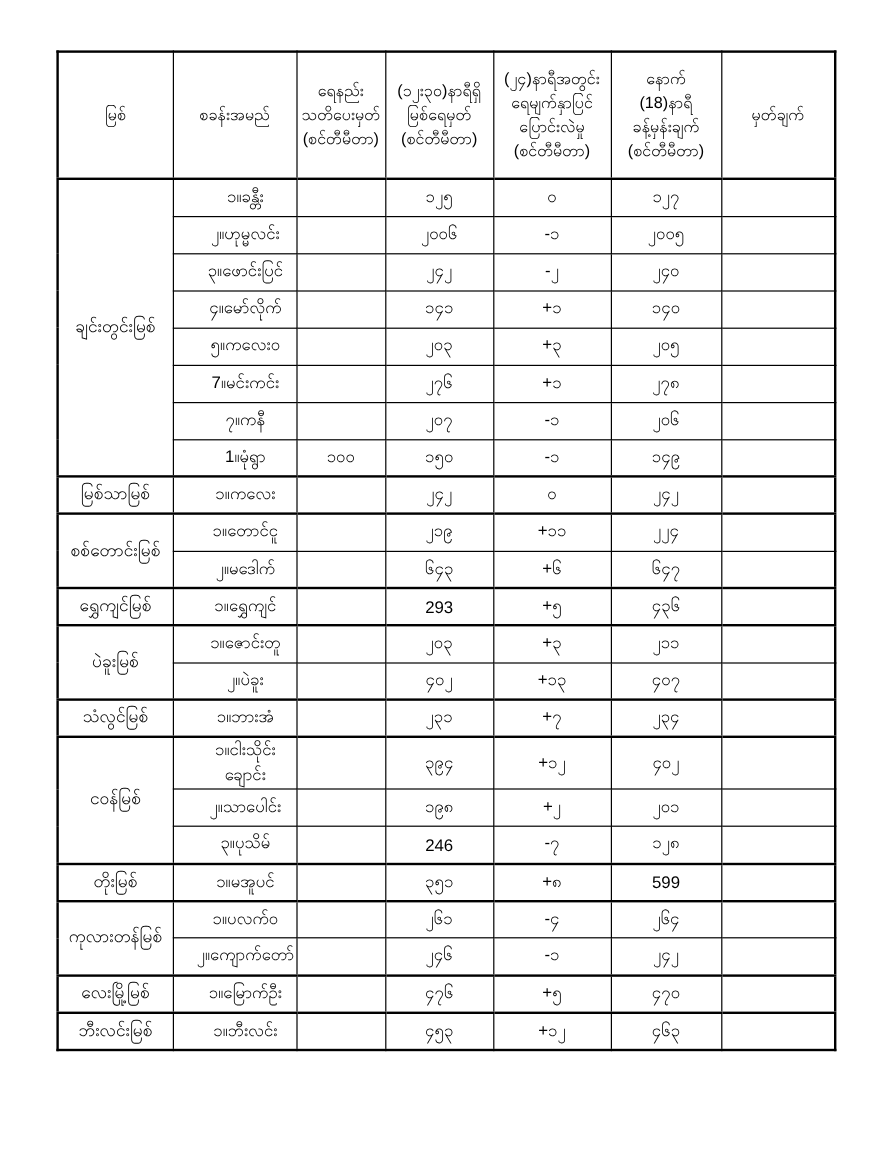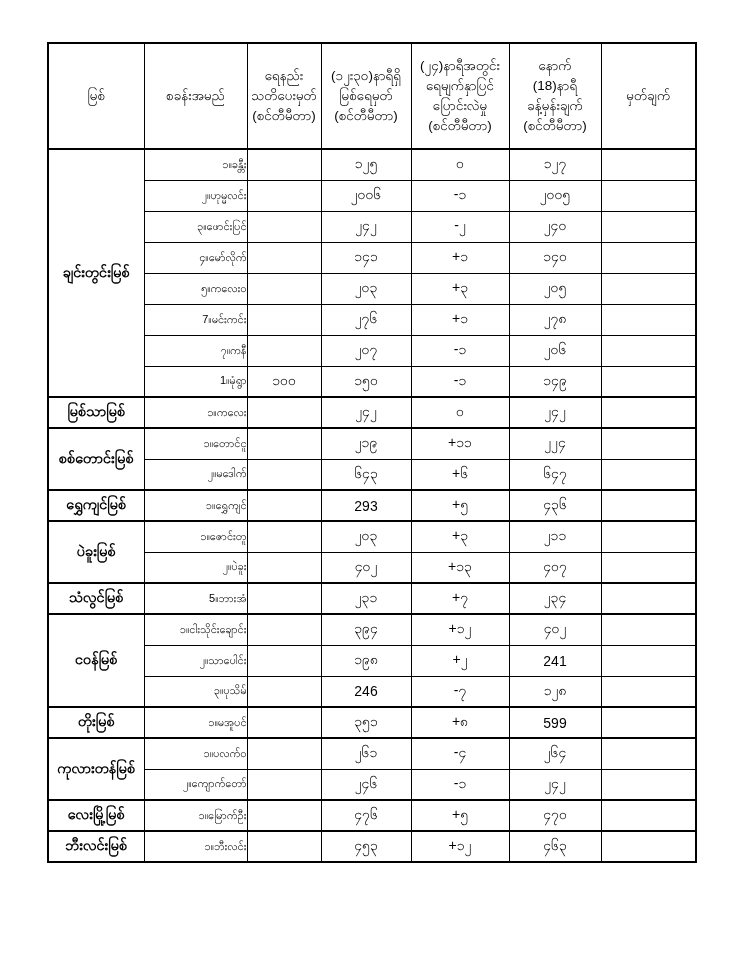--- a/index.html
+++ b/index.html
@@ -46,9 +46,9 @@
     padding: 0 1px;
   }
   td.station {
-    text-align: right;
+    text-align: center;
     padding-left: 18px;
-    font-size: 11px;
+    font-size: 14px;
   }
   td.num { text-align: center; }
   tr.group-start td { border-top: 2px solid #000000; }

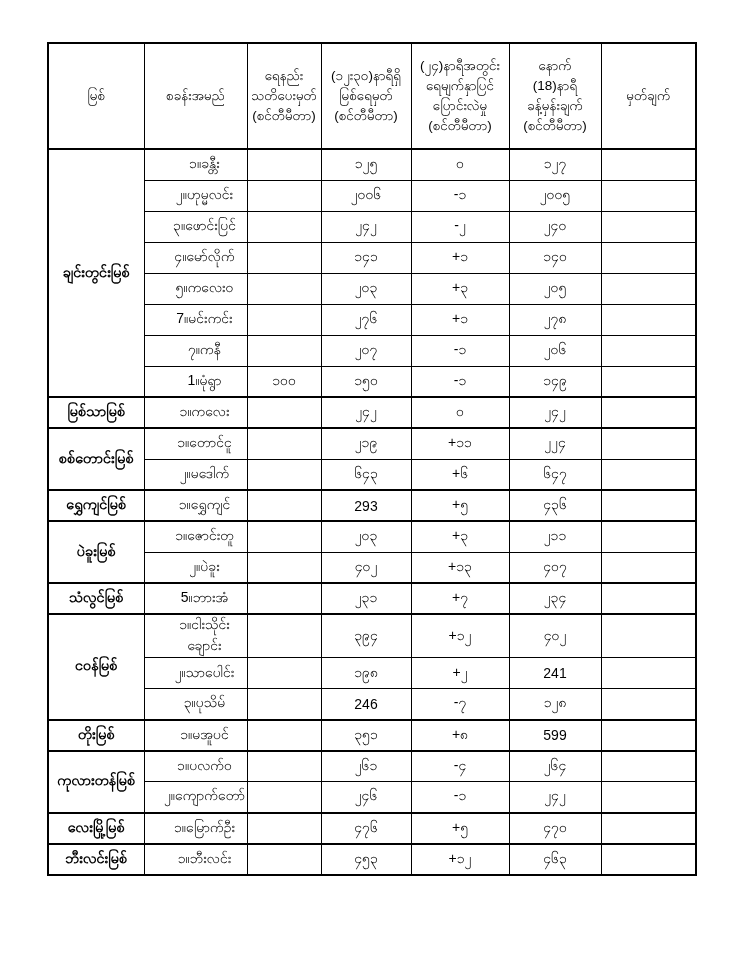--- a/index.html
+++ b/index.html
@@ -40,7 +40,7 @@
   }
   tbody td { height: 31px; font-size: 14px; }
   td.river {
-    font-weight: 700;
+    font-weight: 400;
     text-align: center;
     font-size: 14.5px;
     padding: 0 1px;

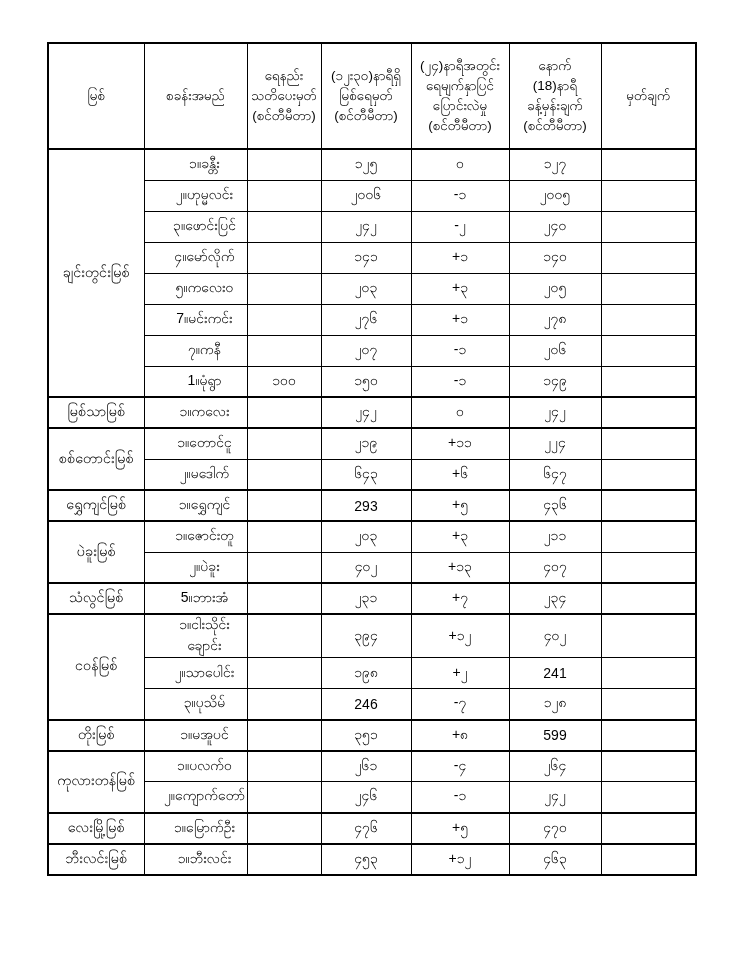--- a/index.html
+++ b/index.html
@@ -216,7 +216,7 @@
         </tr>
         <tr class="group-start">
           <td rowspan="1" class="river">သံလွင်မြစ်</td>
-          <td class="station">5။ဘားအံ</td>
+          <td class="station">၁။ဘားအံ</td>
           <td class="num"></td>
           <td class="num">၂၃၁</td>
           <td class="num">+၇</td>

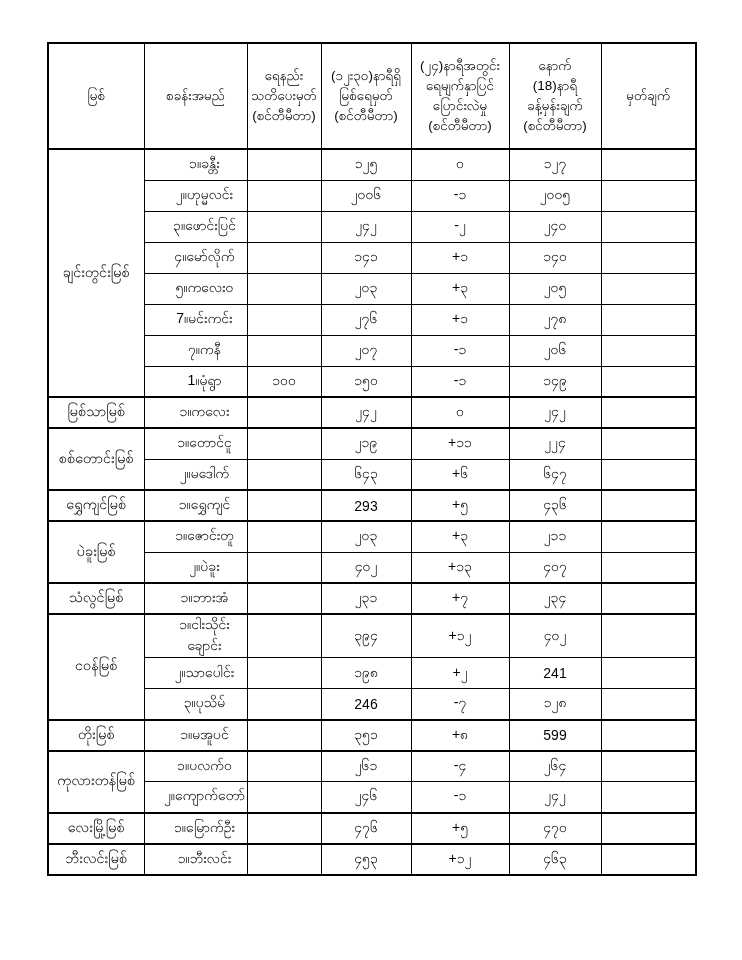--- a/index.html
+++ b/index.html
@@ -237,7 +237,7 @@
           <td class="num"></td>
           <td class="num">၁၉၈</td>
           <td class="num">+၂</td>
-          <td class="num">241</td>
+          <td class="num">၂၀၁</td>
           <td class="num"></td>
         </tr>
         <tr>

